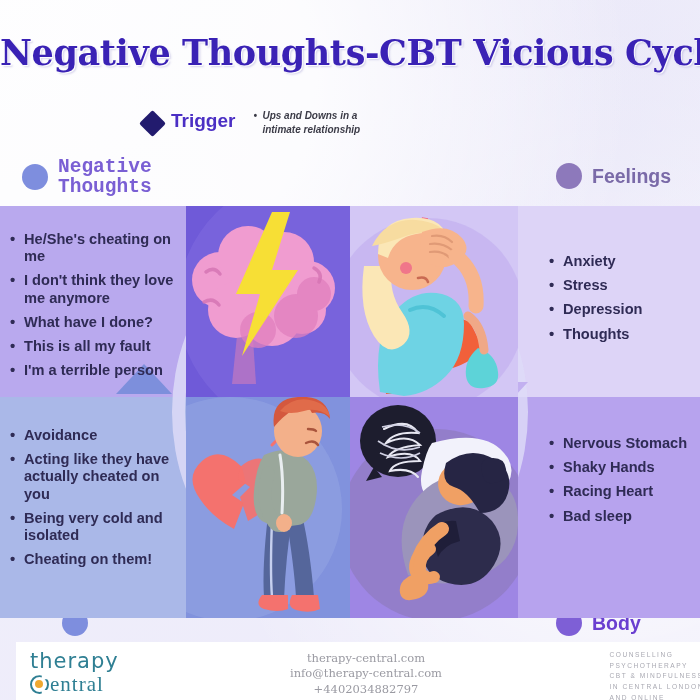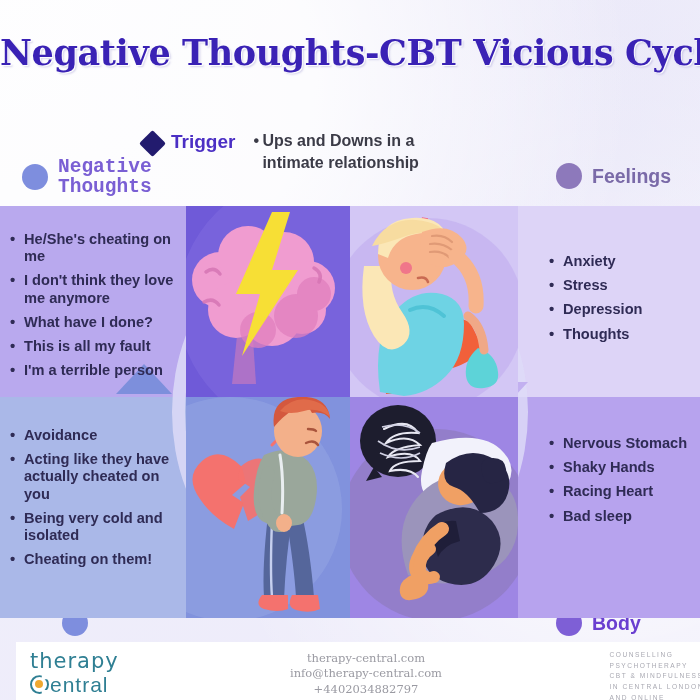--- a/index.html
+++ b/index.html
@@ -39,7 +39,7 @@
   
   .trigger-row{
     position:absolute;left:143px;top:108px;
-    display:flex;align-items:center;gap:9px;
+    display:flex;align-items:flex-start;gap:9px;
   }
   .diamond{
     width:19px;height:19px;background:#221b6e;

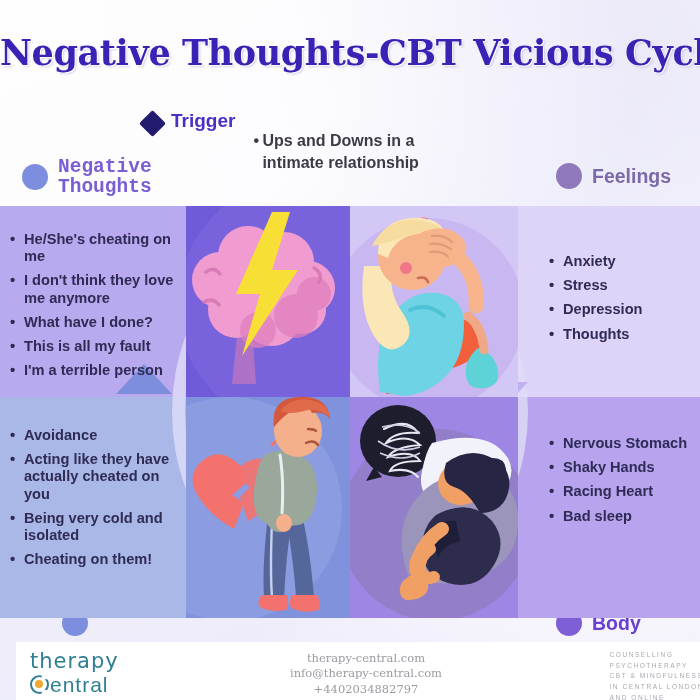--- a/index.html
+++ b/index.html
@@ -50,9 +50,10 @@
     font-size:19px;font-weight:700;color:#4b2fc4;margin-top:2px;
   }
   .trigger-text{
-    margin-left:9px;margin-top:22px;
-    font-size:16px;font-weight:700;color:#3b3b47;line-height:1.35;
+    margin-left:9px;margin-top:1px;
+    font-size:10px;font-weight:700;color:#3b3b47;line-height:1.35;
     max-width:200px;
+    font-style:italic;
   }
   .trigger-text .b{display:inline-block;width:9px;color:#3b3b47;}
 

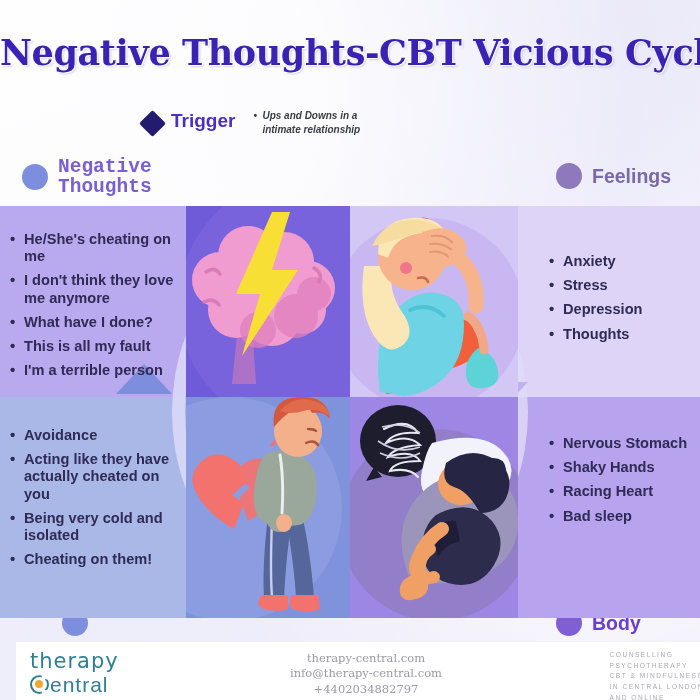--- a/index.html
+++ b/index.html
@@ -151,7 +151,7 @@
   }
   .logo-c{
     font-size:21px;color:#2f7f93;letter-spacing:1px;
-    font-family:Liberation Sans, sans-serif;line-height:1.1;
+    font-family:Liberation Serif, serif;line-height:1.1;
     display:flex;align-items:center;
   }
   .c-glyph{position:relative;display:inline-block;width:19px;height:19px;margin-right:1px;}

